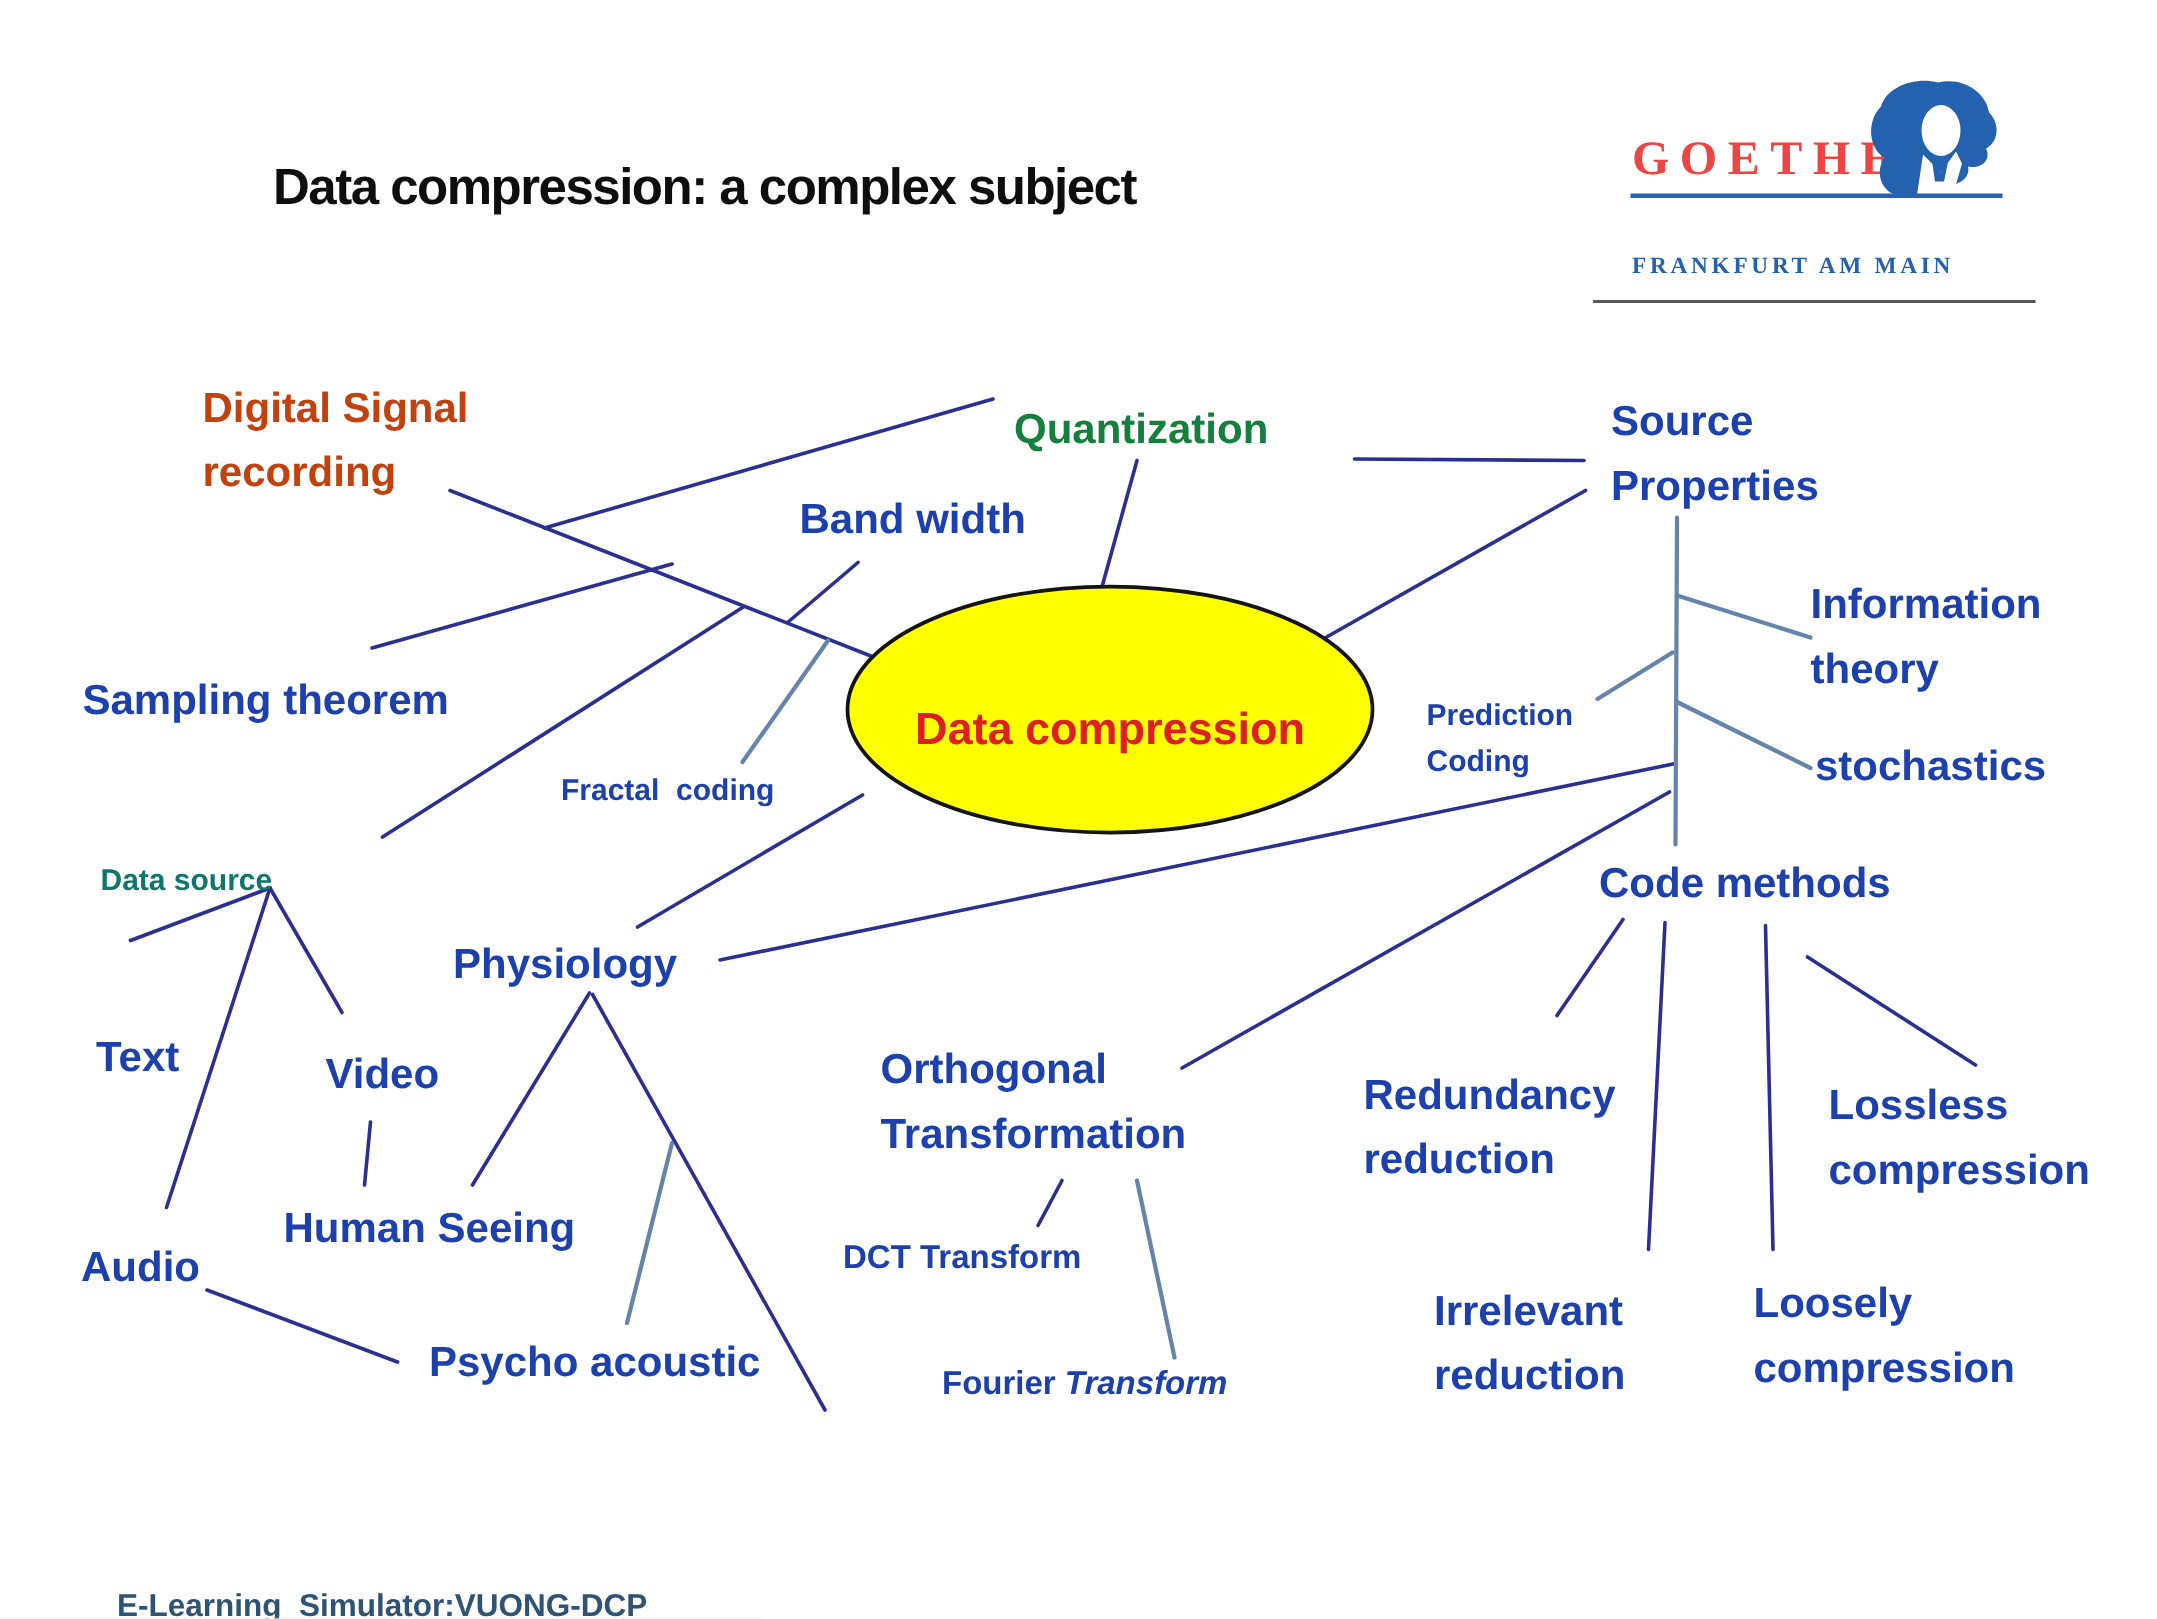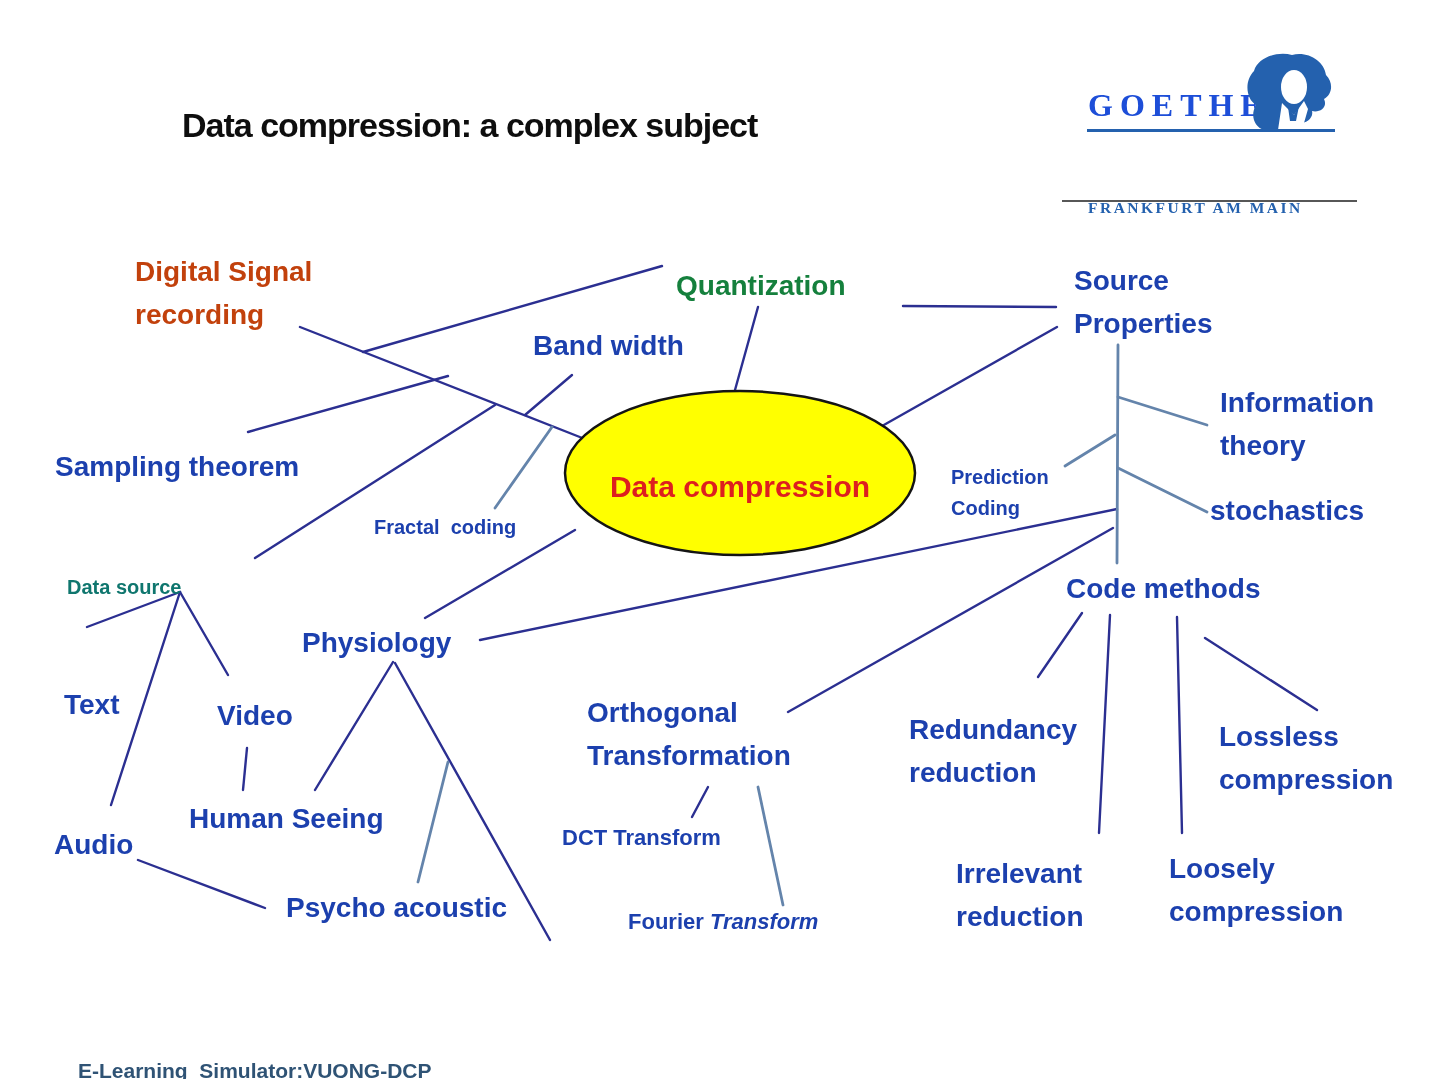--- a/index.html
+++ b/index.html
@@ -56,7 +56,7 @@
   <div id="page-title" style="color: rgb(14, 14, 14);">Data compression: a complex subject</div>
 
   <div id="logo">
-    <div class="wordmark" style="color: #1d4ed8;">GOETHE</div>
+    <div class="wordmark" style="color: #ef4444;">GOETHE</div>
     <div class="portrait">
       <svg width="92" height="80" viewBox="0 0 92 80">
         <path d="M14,54 C4,48 2,30 12,20 C16,6 36,0 50,4 C66,0 82,10 84,24 C92,32 90,44 82,48 C86,56 78,62 70,60 C72,68 62,74 54,72 L60,79 L22,79 C12,76 8,64 14,54 Z" fill="#2461ae"></path>

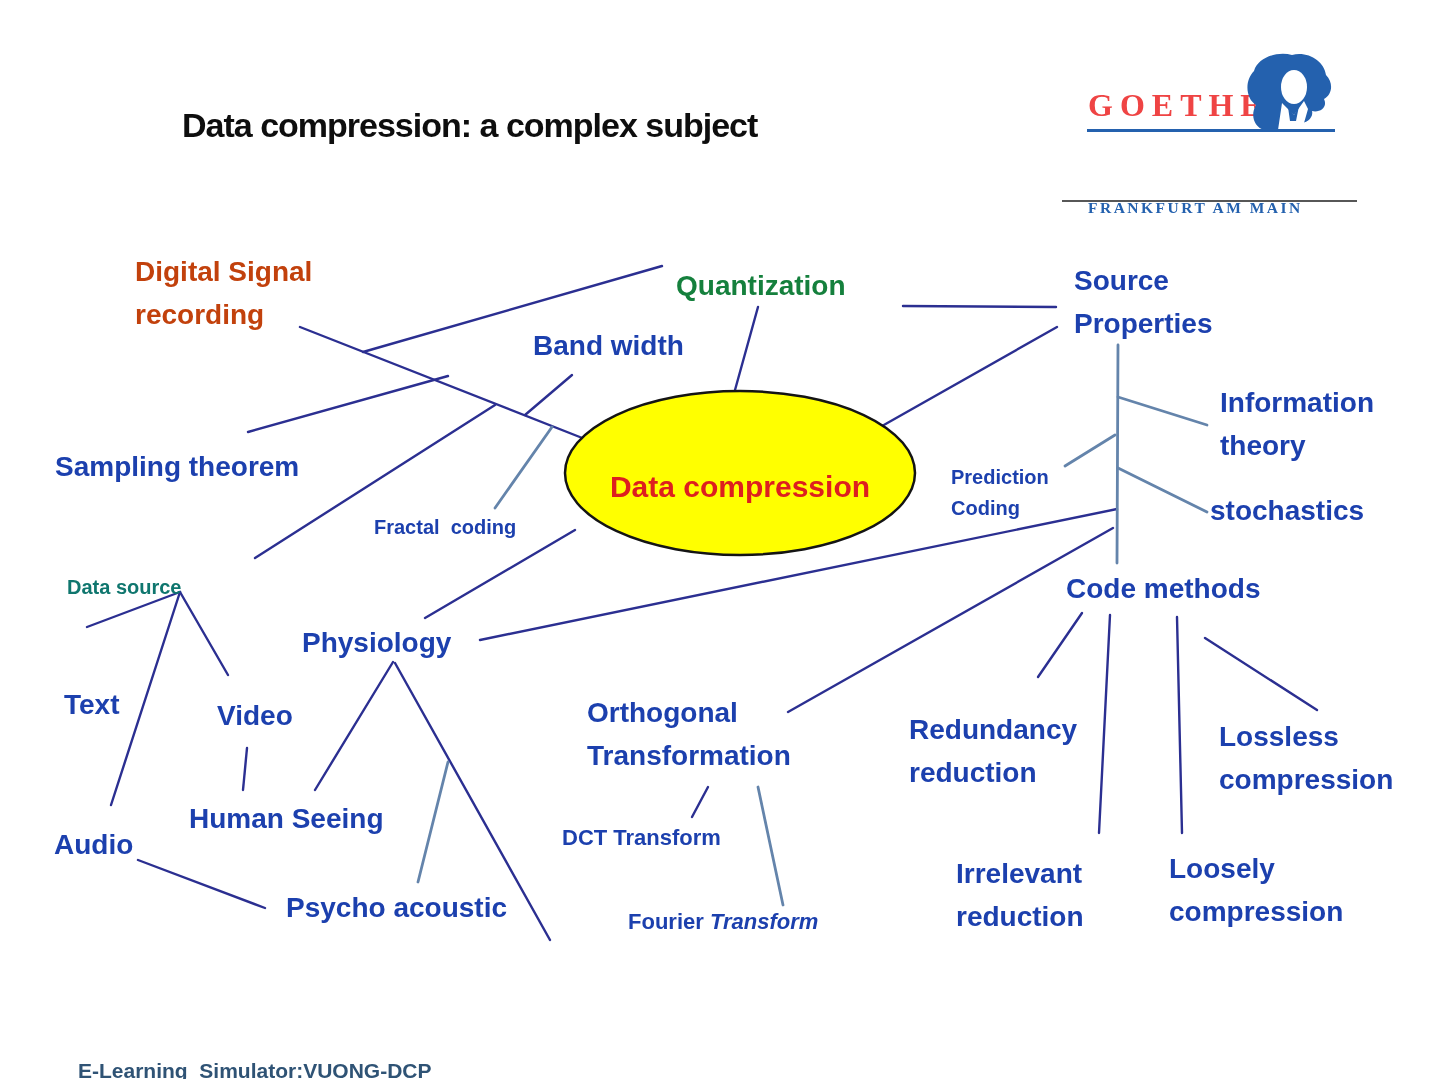--- a/index.html
+++ b/index.html
@@ -39,7 +39,7 @@
   }
   #logo .line3{
     position:absolute;left:28px;top:124px;font-size:15.5px;font-weight:bold;
-    letter-spacing:2.5px;white-space:nowrap;margin-top:30px;
+    letter-spacing:2.5px;white-space:nowrap;
   }
   #logo .rule-gray{position:absolute;left:2px;top:155px;width:295px;height:1.6px;opacity:.85;}
   

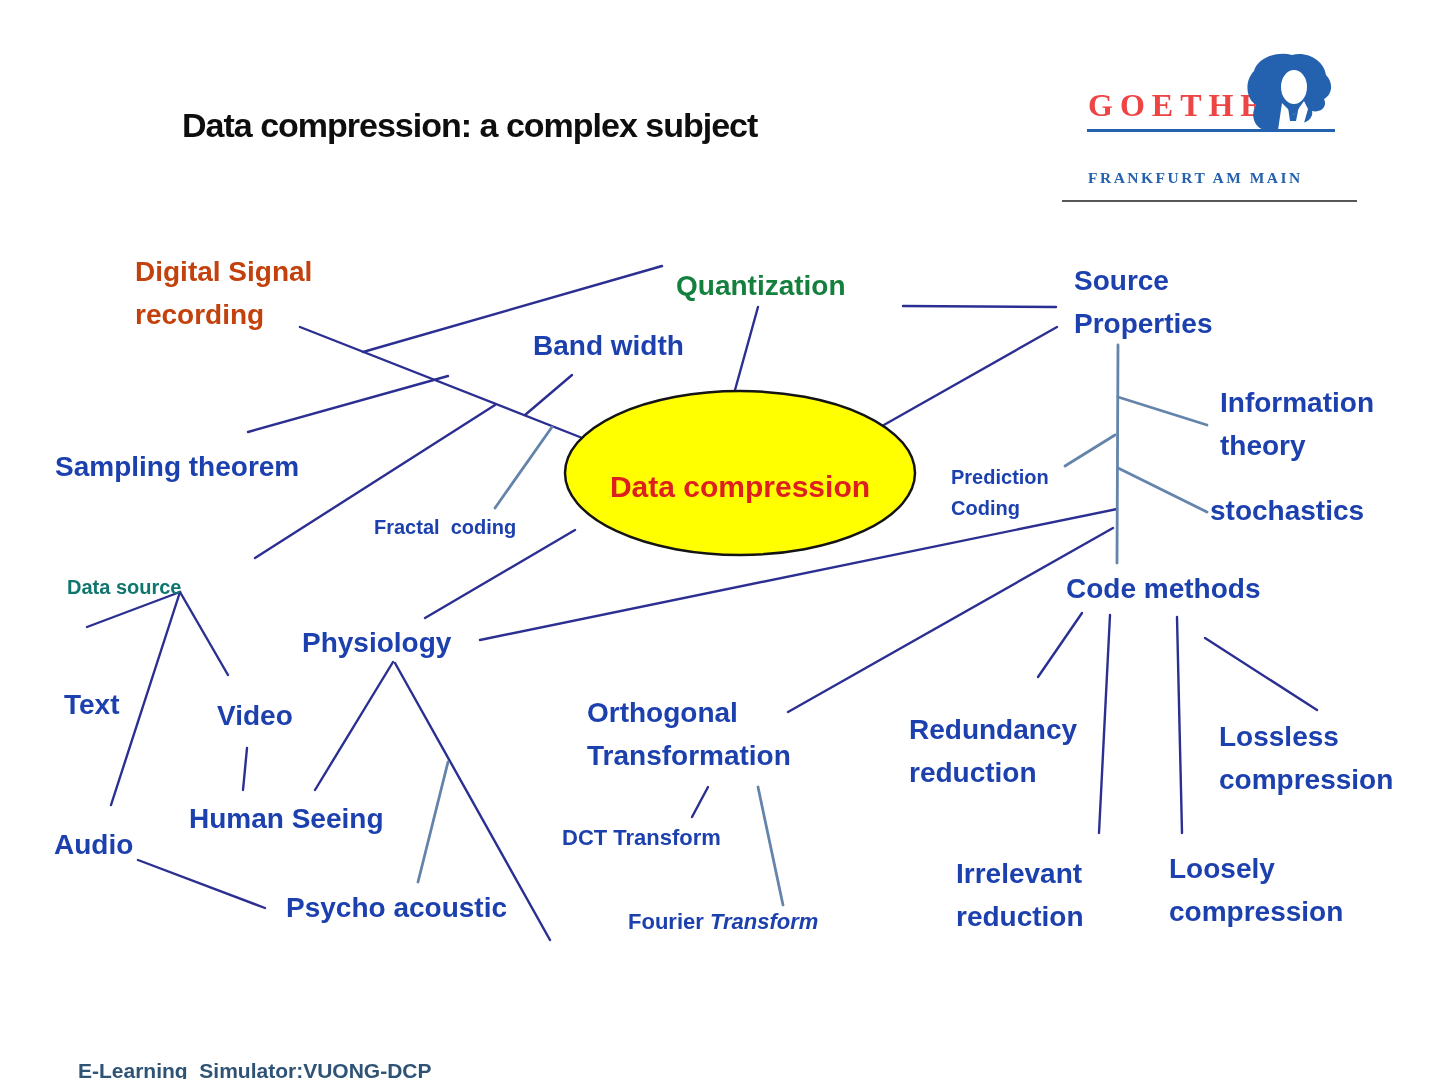--- a/index.html
+++ b/index.html
@@ -113,7 +113,7 @@
       <div class="node" style="left: 55px; top: 445px; font-size: 28px; color: rgb(28, 64, 174);">Sampling theorem</div>
       <div class="node" style="left: 374px; top: 512px; font-size: 20px; color: rgb(28, 64, 174);">Fractal  coding</div>
       <div class="node" style="left: 67px; top: 572px; font-size: 20px; color: #0f766e;">Data source</div>
-      <div class="node" style="left: 1207px; top: 381px; font-size: 28px; color: rgb(28, 64, 174); margin-left: 13px;">Information
+      <div class="node" style="left: 1207px; top: 381px; font-size: 28px; color: rgb(28, 64, 174);">Information
 theory</div>
       <div class="node" style="left: 1210px; top: 489px; font-size: 28px; color: rgb(28, 64, 174);">stochastics</div>
       <div class="node" style="left: 951px; top: 462px; font-size: 20px; color: rgb(28, 64, 174);">Prediction

